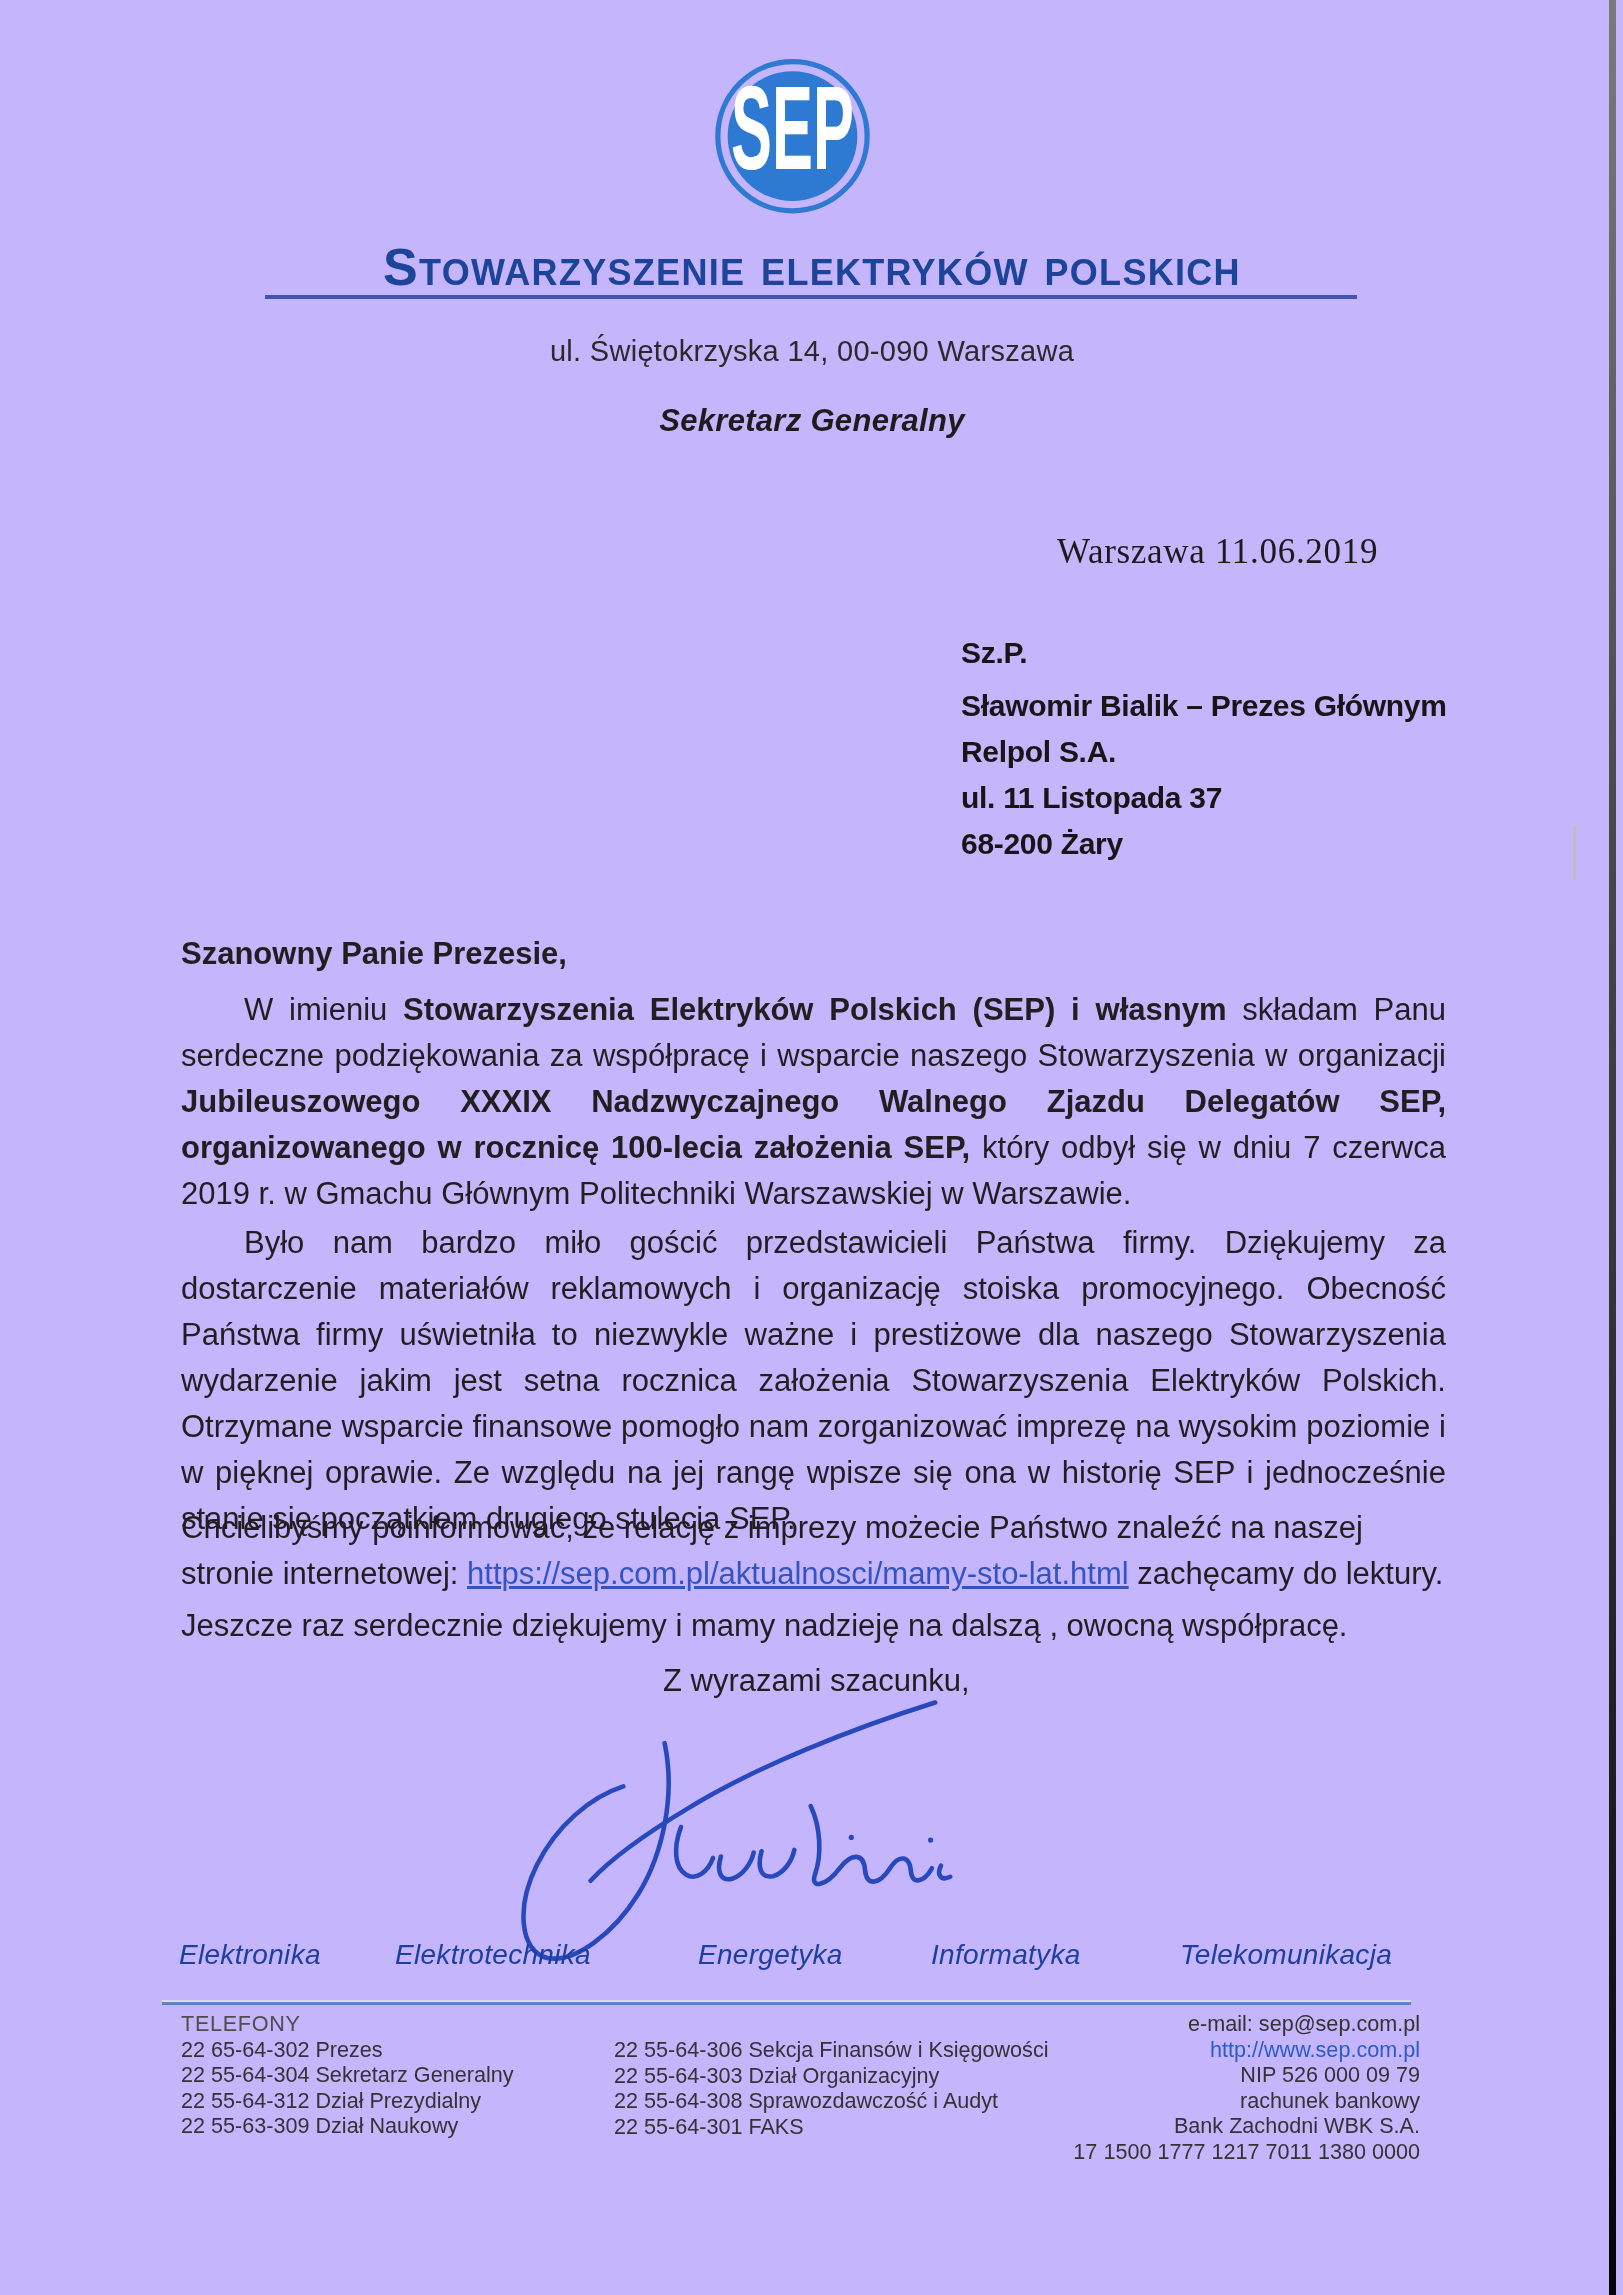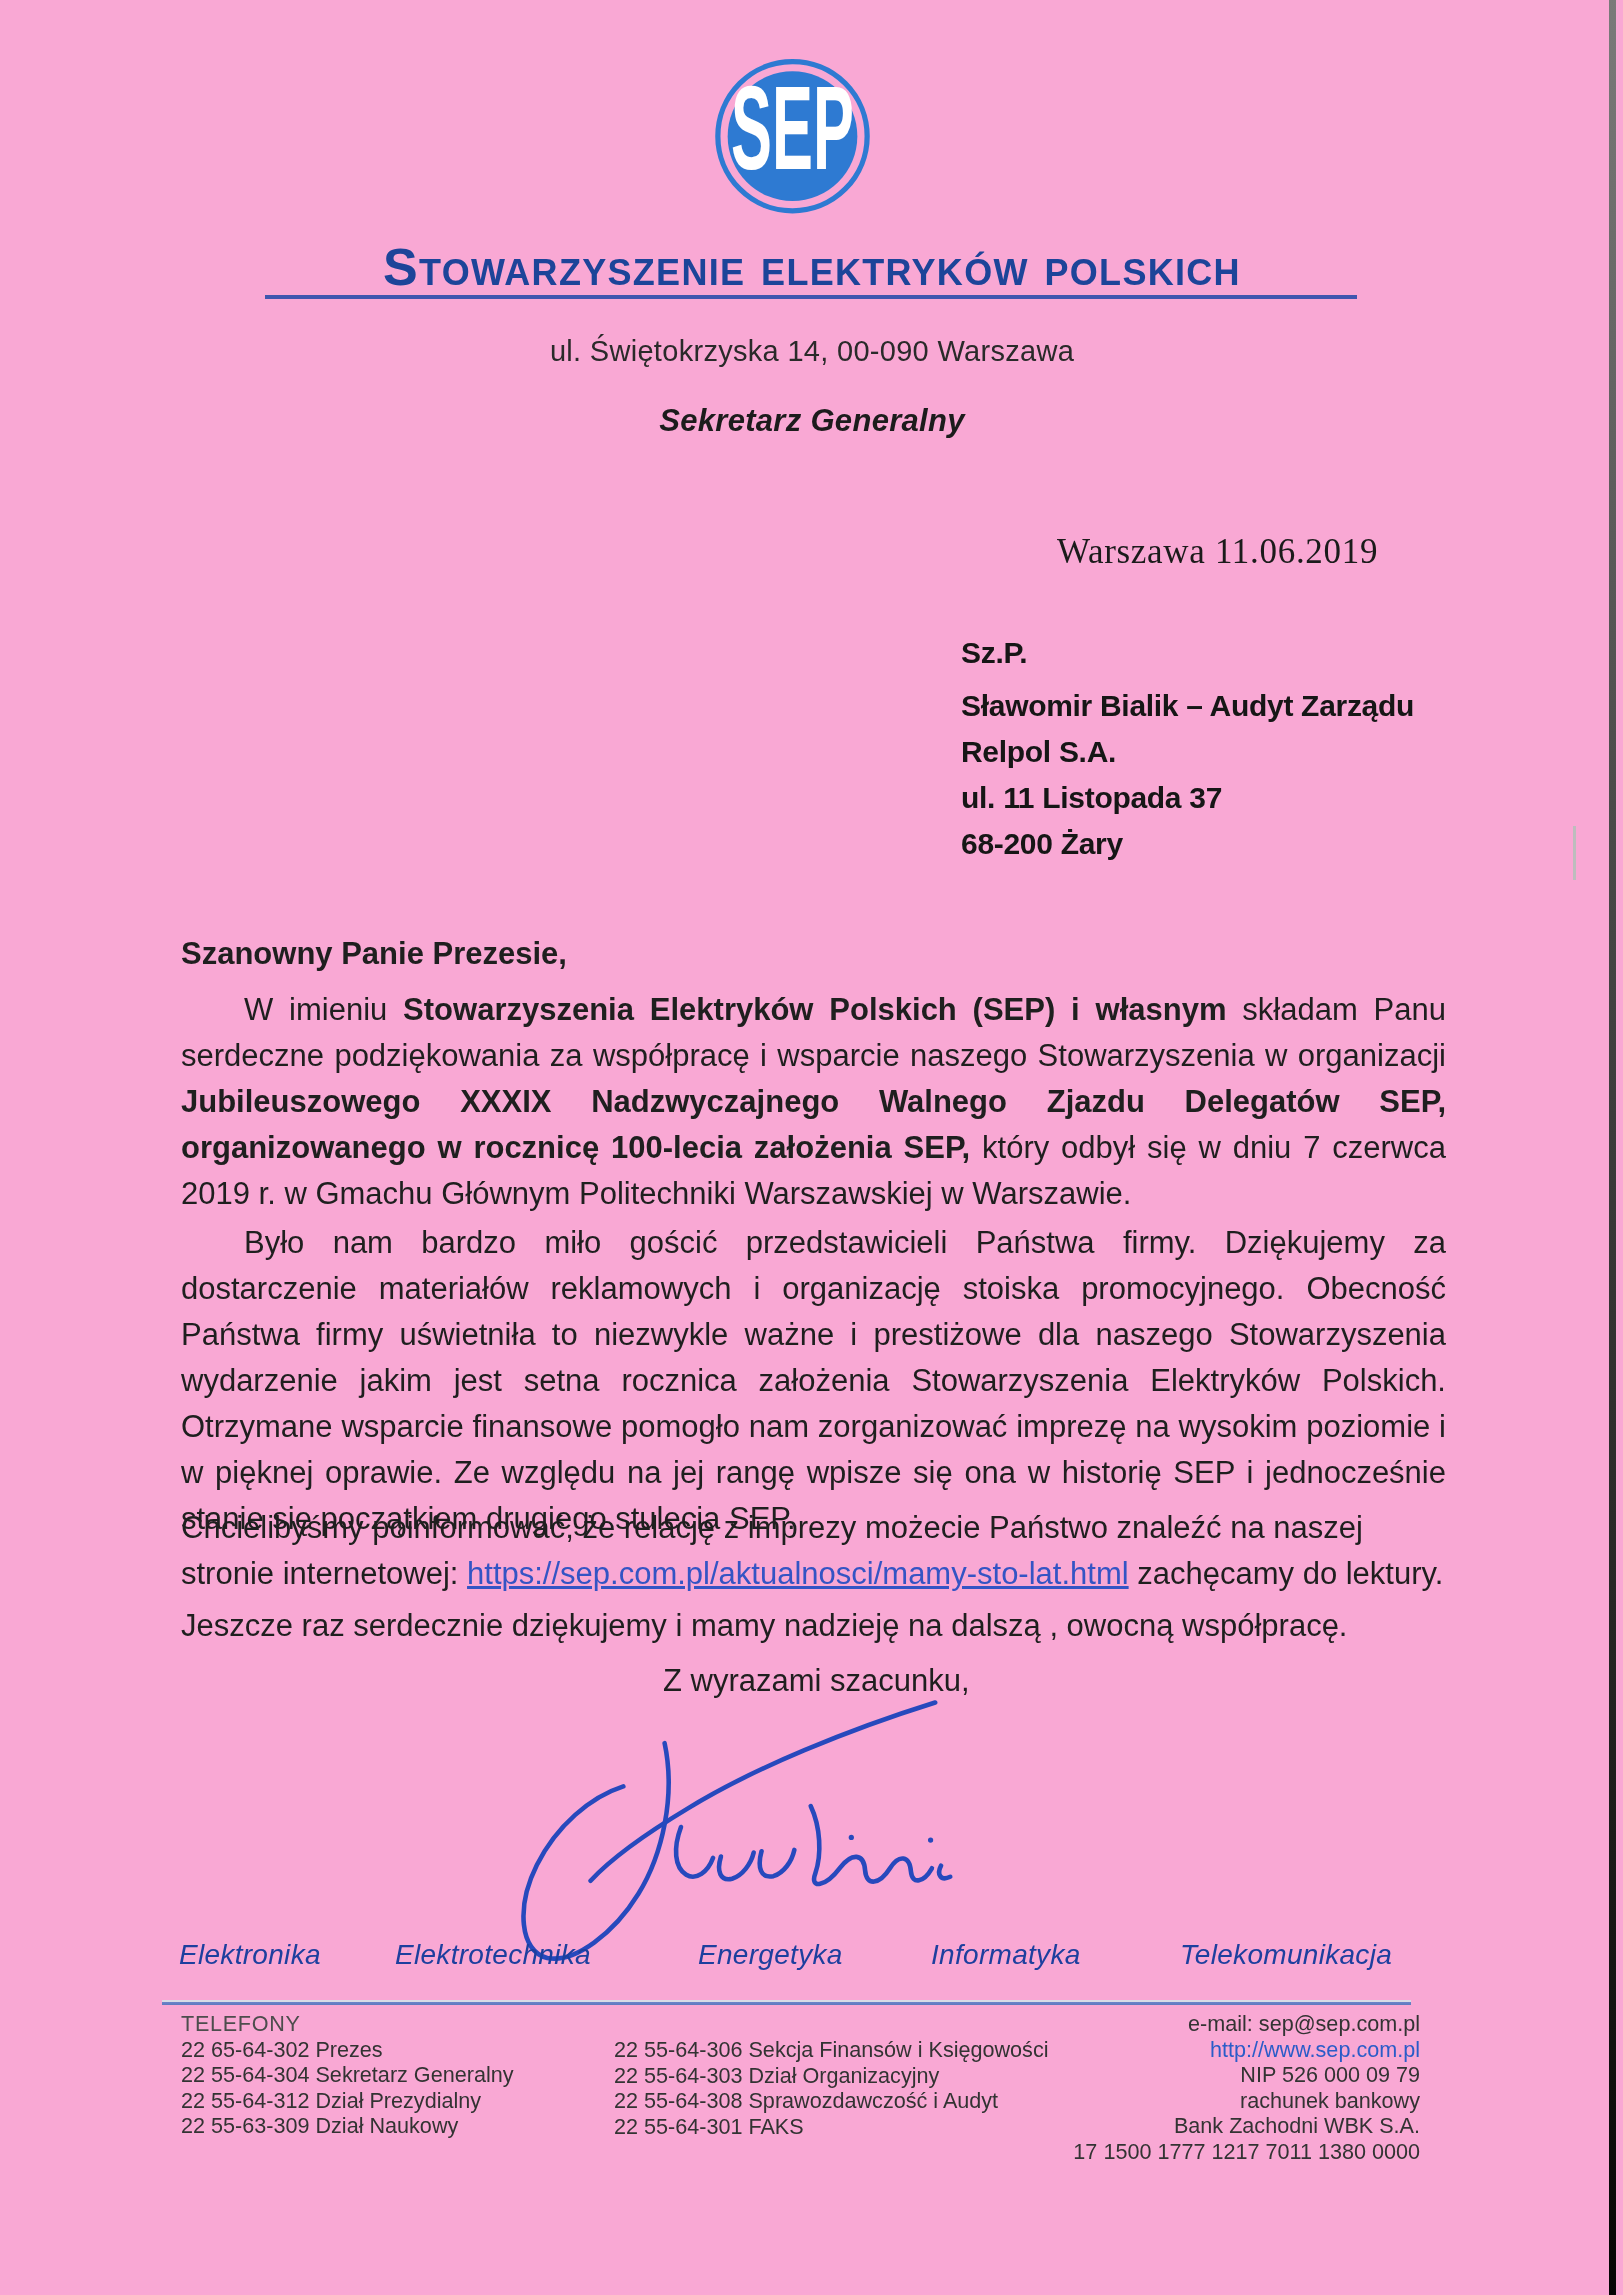--- a/index.html
+++ b/index.html
@@ -6,7 +6,7 @@
   .page{
     position:relative;
     width:1624px;height:2295px;
-    background:#f9a8d4;
+    background:#c4b5fd;
     font-family:"Liberation Sans","DejaVu Sans",sans-serif;
     color:#1f1f1f;
     overflow:hidden;

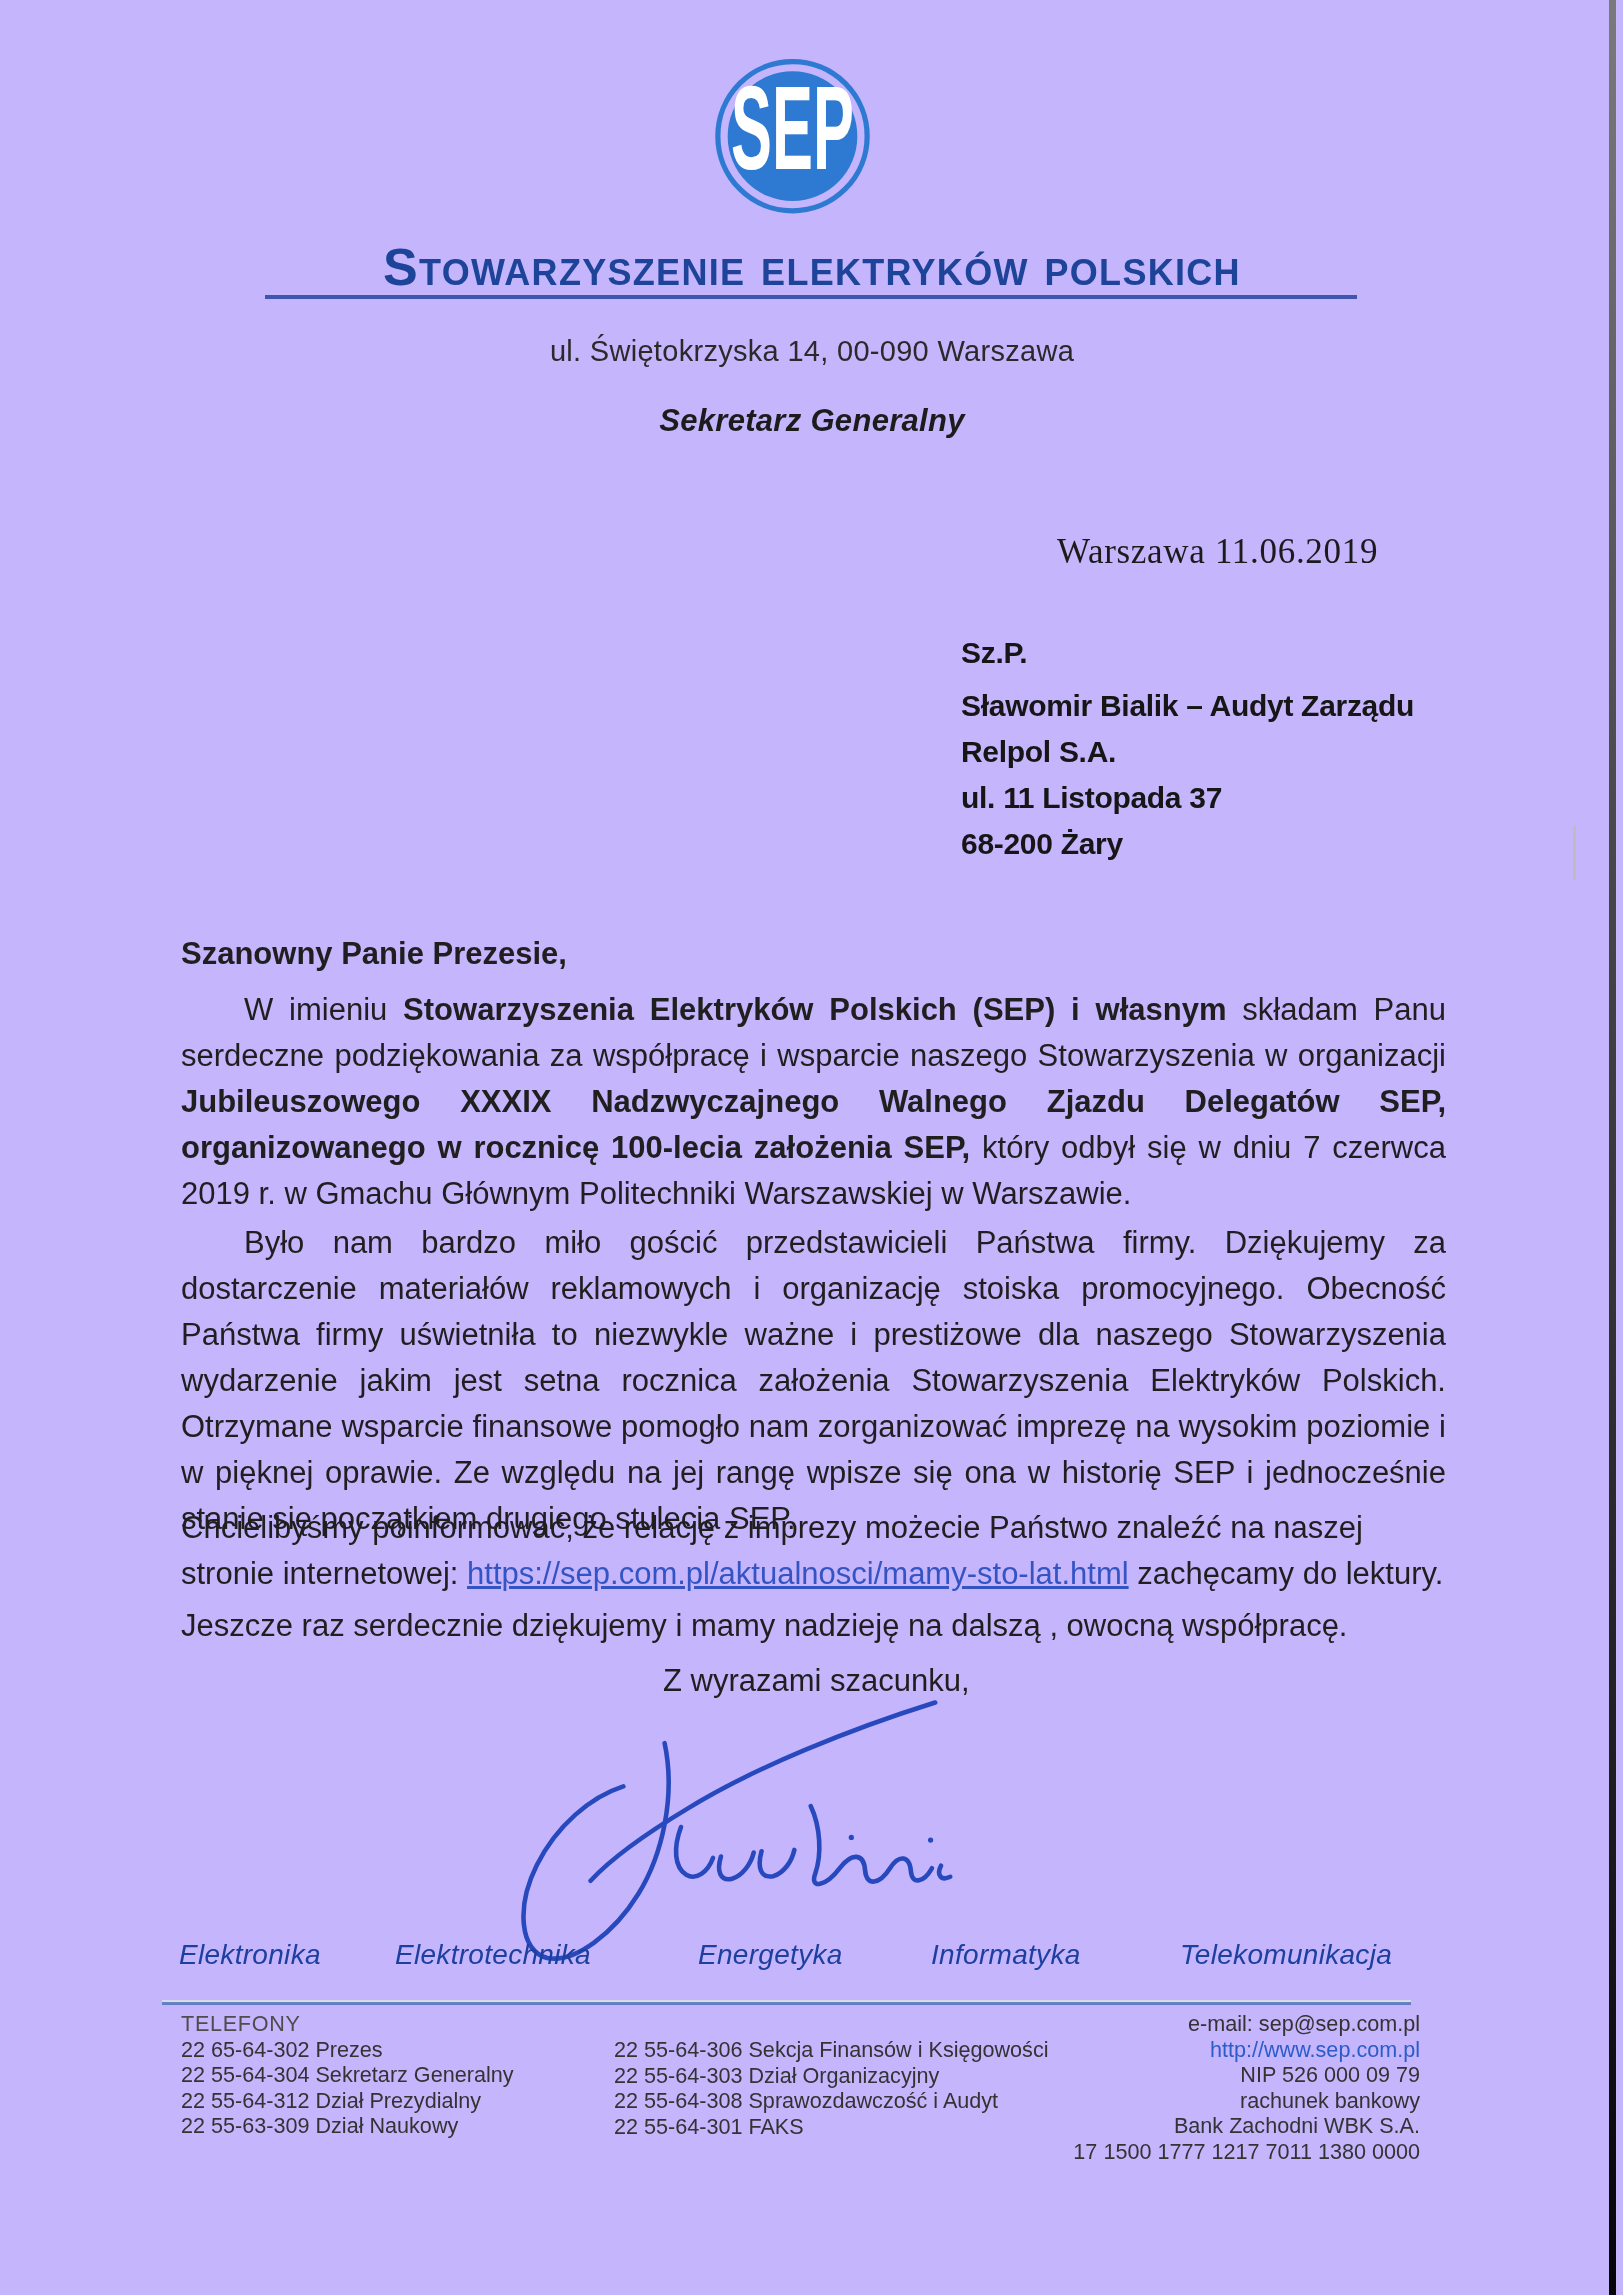--- a/index.html
+++ b/index.html
@@ -113,7 +113,7 @@
   <div class="recipient">
     <span>Sz.P.</span>
     <span class="gap"></span>
-    <div>Sławomir Bialik – Audyt Zarządu</div>
+    <div>Sławomir Bialik – Prezes Głównym</div>
     <div>Relpol S.A.</div>
     <div>ul. 11 Listopada 37</div>
     <div>68-200 Żary</div>

